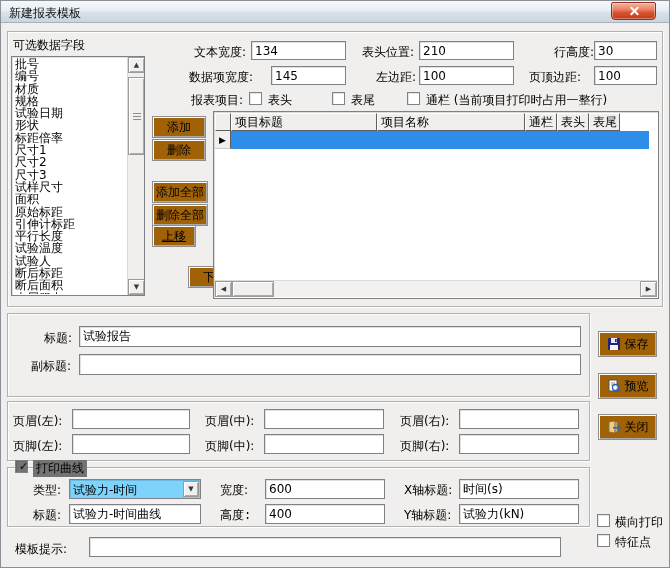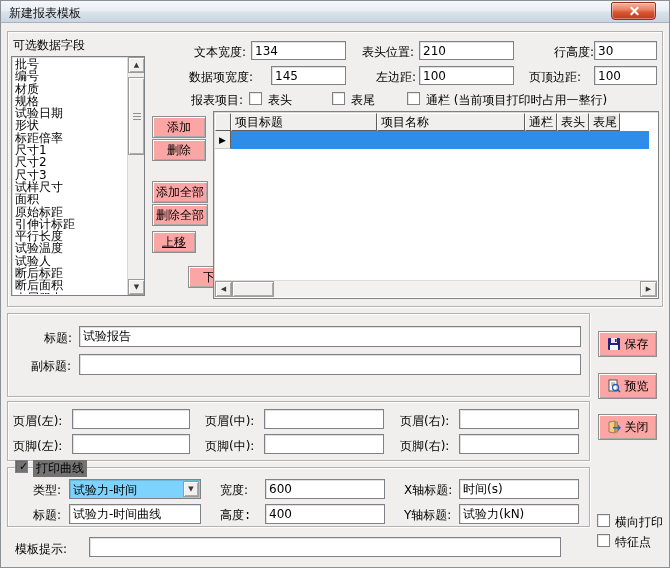--- a/index.html
+++ b/index.html
@@ -25,7 +25,7 @@
   .inp { position:absolute; background:#fff; border:1px solid #7E8287;
     box-shadow:inset 1px 1px 0 rgba(0,0,0,0.12); font-size:12px; padding:1px 3px; color:#000; }
   input.inp { outline:none; }
-  .btn { position:absolute; background:#fca5a5; border:1px solid #8E8E8E;
+  .btn { position:absolute; background:#a16207; border:1px solid #8E8E8E;
     box-shadow:inset 1px 1px 0 #FFFFFF, inset -1px -1px 0 #A9A9A9;
     font-size:12px; color:#000; text-align:center; cursor:pointer;
     display:flex; align-items:center; justify-content:center; }

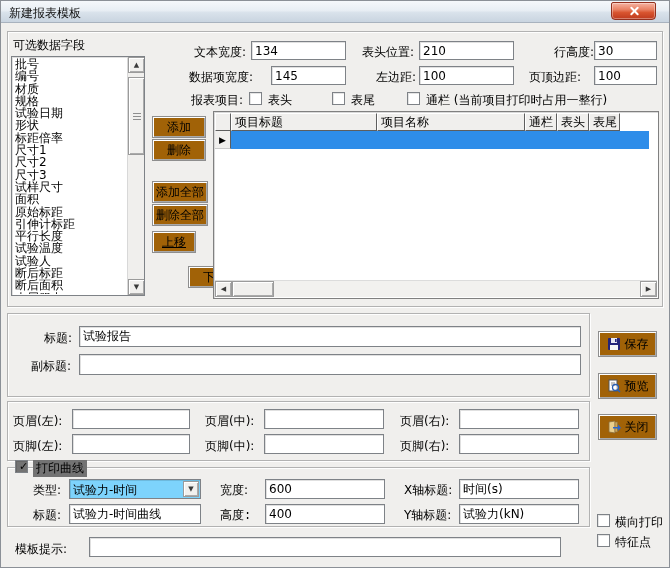--- a/index.html
+++ b/index.html
@@ -131,7 +131,7 @@
 <button class="btn" style="left:151px; top:138px; width:54px; height:22px;">删除</button>
 <button class="btn" style="left:151px; top:180px; width:56px; height:22px;">添加全部</button>
 <button class="btn" style="left:151px; top:203px; width:56px; height:22px;">删除全部</button>
-<button class="btn" style="left:151px; top:230px; width:44px; height:22px;text-decoration:underline;">上移</button>
+<button class="btn" style="left:151px; top:224px; width:44px; height:22px;text-decoration:underline;">上移</button>
 <button class="btn" style="left:151px; top:265px; width:54px; height:22px;margin-left:36px;">下移</button>
 
 <div class="lbl" style="left:193px; top:43px;">文本宽度:</div>

